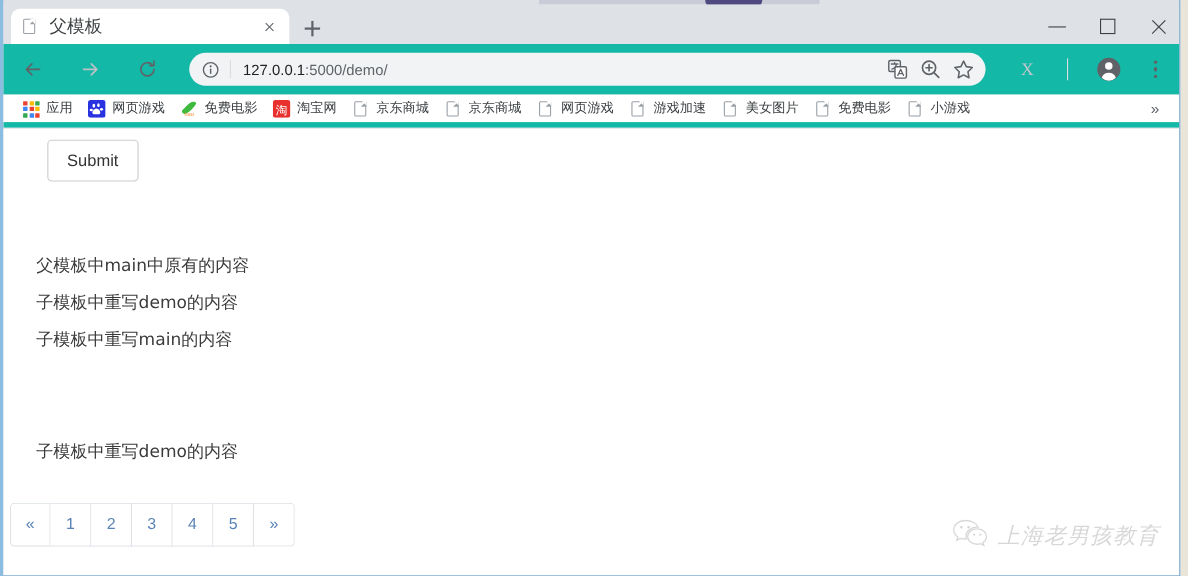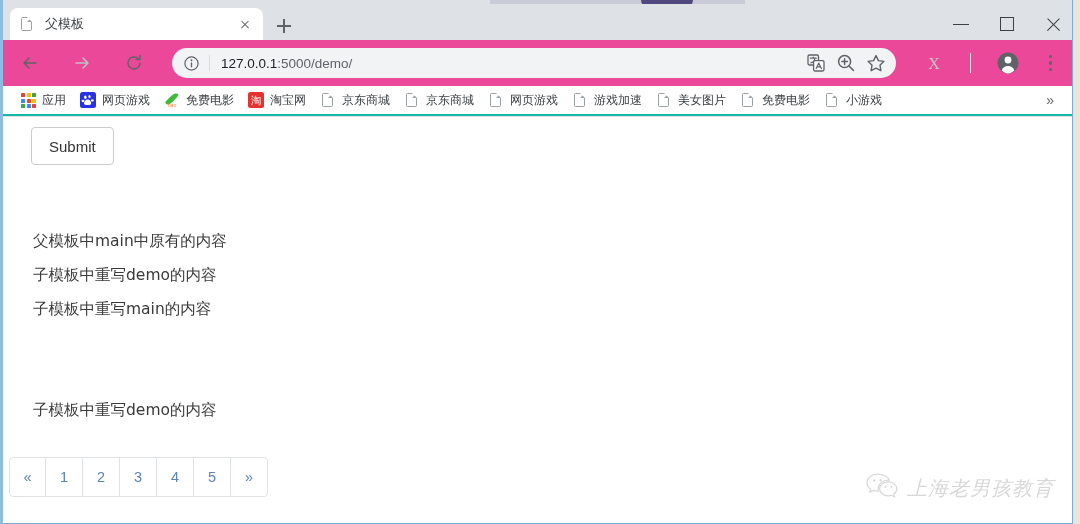--- a/index.html
+++ b/index.html
@@ -51,7 +51,7 @@
     width: 16px; height: 16px; flex: 0 0 16px; position: relative; margin-right: 10px;
   }
   #tab-title {
-    flex: 1 1 auto; font-size: 13px; color: #3c4043;
+    flex: 1 1 auto; font-size: 16px; color: #3c4043;
     white-space: nowrap; overflow: hidden;
   }
   #tab-close {

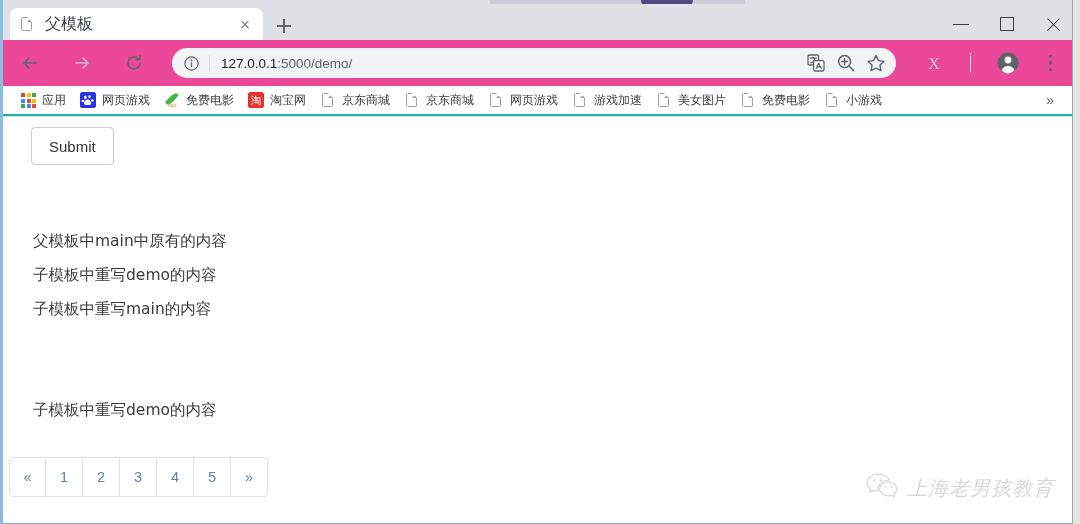--- a/index.html
+++ b/index.html
@@ -91,7 +91,7 @@
   
   #toolbar {
     position: absolute; left: 0; top: 40px; right: 0; height: 46px;
-    background: #ec4899; display: flex; align-items: center; gap: 12px;
+    background: #14b8a6; display: flex; align-items: center; gap: 12px;
   }
   .navbtn {
     width: 34px; height: 34px; margin-left: 6px; border-radius: 50%;

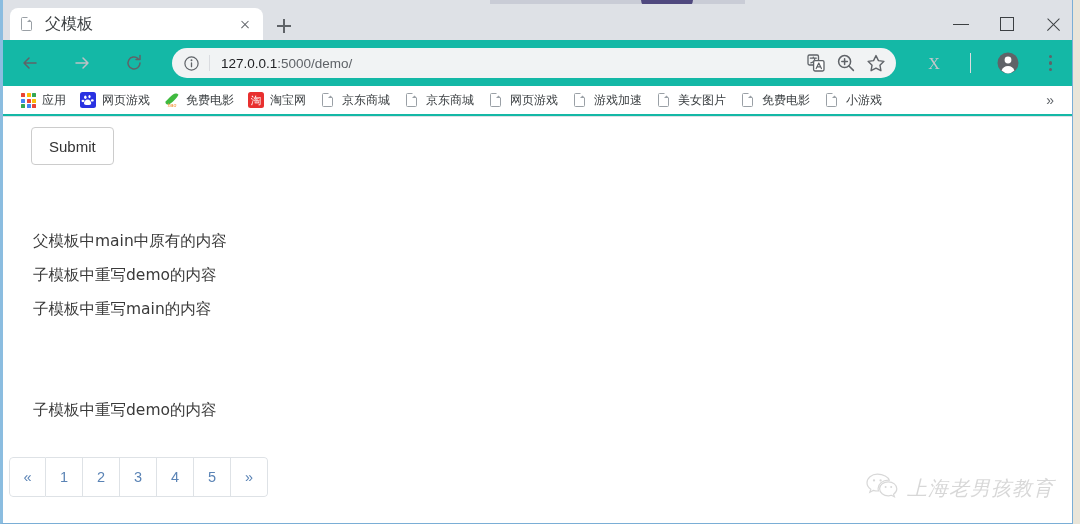--- a/index.html
+++ b/index.html
@@ -124,7 +124,7 @@
   
   #bookmarks {
     position: absolute; left: 0; top: 86px; right: 0; height: 30px;
-    background: #fff; border-bottom: 2px solid #14b8a6;
+    background: #fff; border-bottom: 5px solid #14b8a6;
     display: flex; align-items: center; padding-left: 10px;
   }
   .bm {

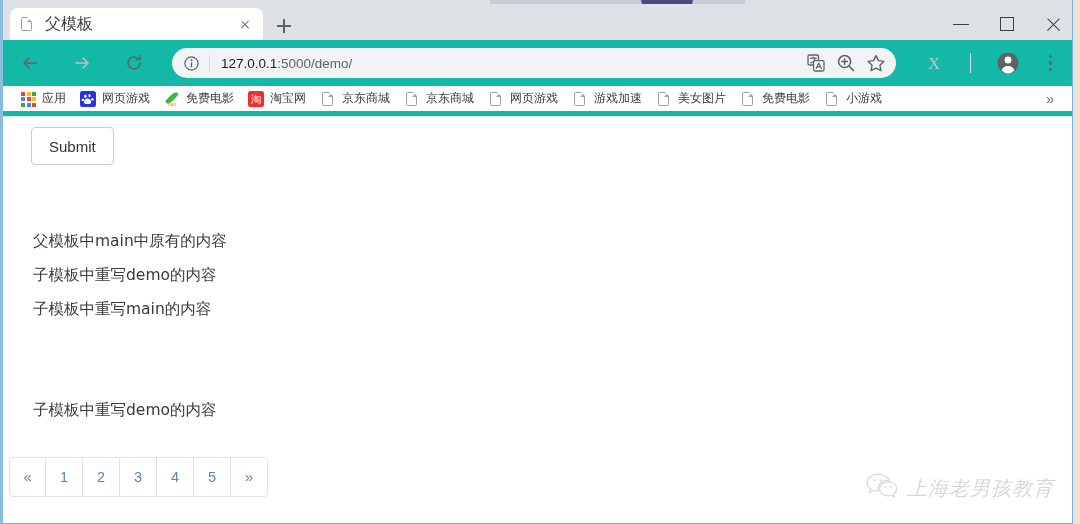--- a/index.html
+++ b/index.html
@@ -165,7 +165,7 @@
   }
   #search-input::placeholder { color: #a9a9a9; }
   #submit-btn {
-    margin-left: 8px; height: 38px; padding: 0 17px;
+    margin-left: 20px; height: 38px; padding: 0 17px;
     border: 1px solid #ccc; border-radius: 4px; background: #fff;
     font-size: 15px; color: #333; cursor: pointer;
     font-family: "Liberation Sans", sans-serif;

